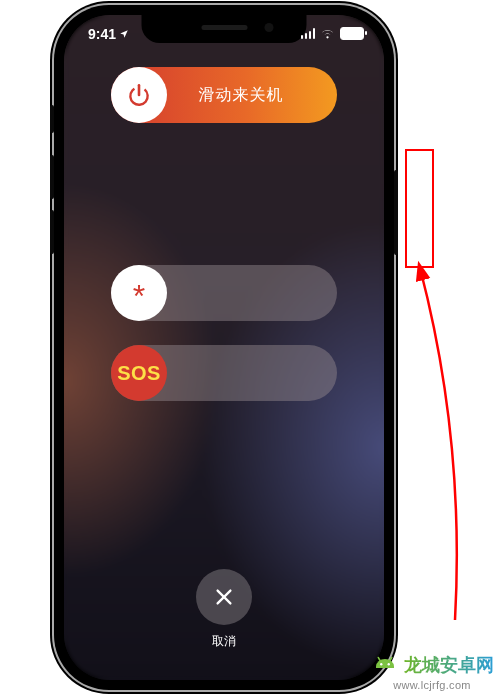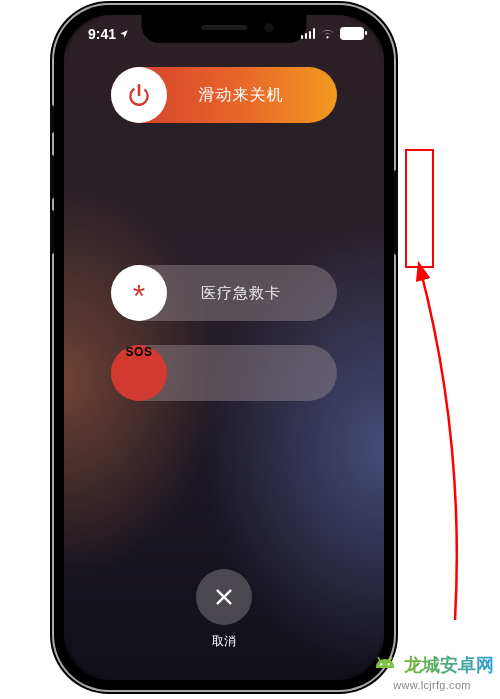--- a/index.html
+++ b/index.html
@@ -112,7 +112,6 @@
         <div class="knob">
           <span class="asterisk">*</span>
         </div>
-        <div class="slider-label">医疗急救卡</div>
       </div>
 
       <div class="slider mid-slider mid2">

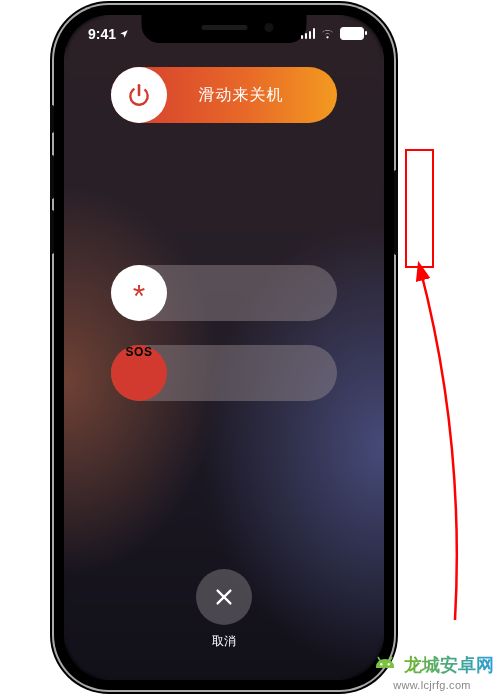--- a/index.html
+++ b/index.html
@@ -37,7 +37,7 @@
   .mid2{top:330px;}
   .mid-slider .slider-label{color:#eee;font-size:15px;}
   .asterisk{color:#d33a2f;font-size:32px;line-height:1;margin-top:6px;}
-  .sos{color:#000000;background:#d33a2f;width:56px;height:56px;border-radius:50%;display:flex;justify-content:center;font-weight:700;font-size:12px;letter-spacing:0.5px;}
+  .sos{color:#fde047;background:#d33a2f;width:56px;height:56px;border-radius:50%;display:flex;align-items:center;justify-content:center;font-weight:700;font-size:20px;letter-spacing:0.5px;}
   
   .cancel-wrap{position:absolute;left:50%;bottom:30px;transform:translateX(-50%);text-align:center;z-index:5;}
   .cancel-btn{width:56px;height:56px;border-radius:50%;background:rgba(120,115,120,0.55);display:flex;align-items:center;justify-content:center;margin:0 auto 8px;}

